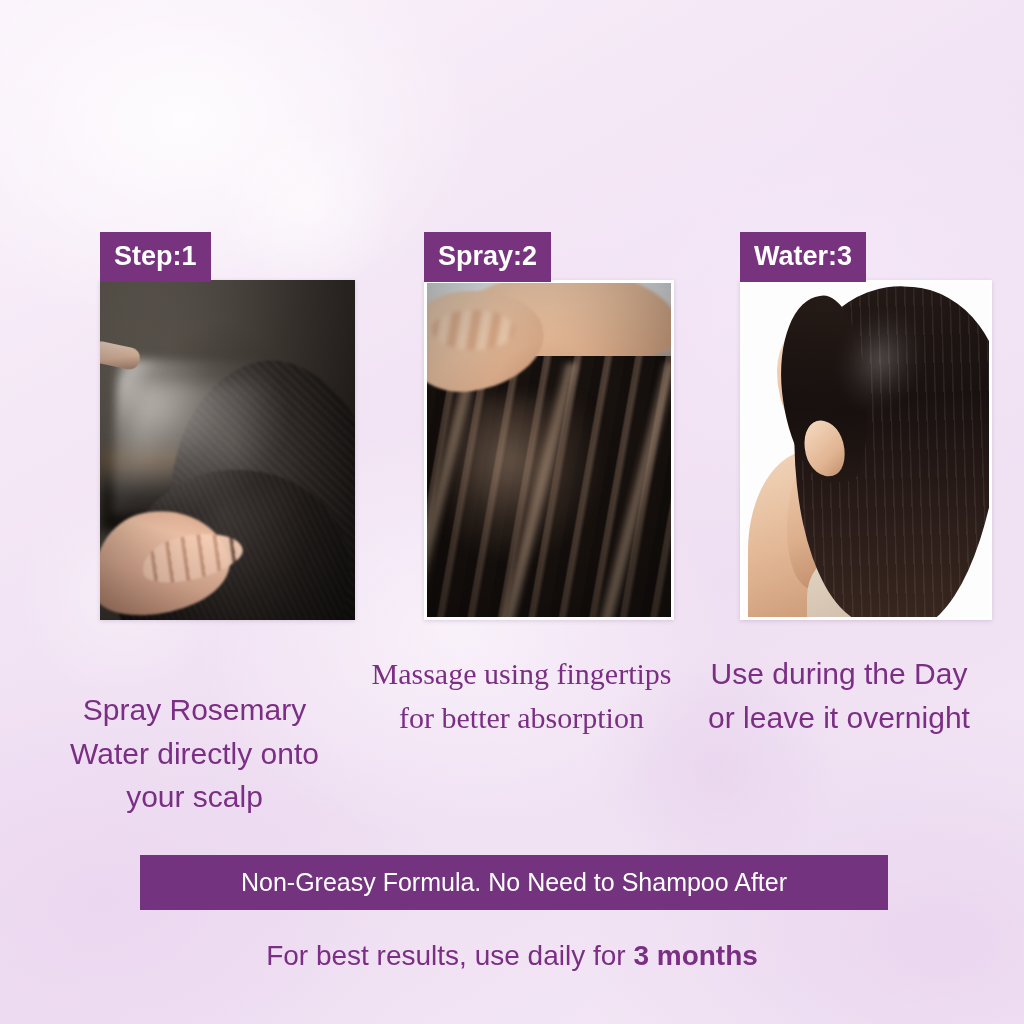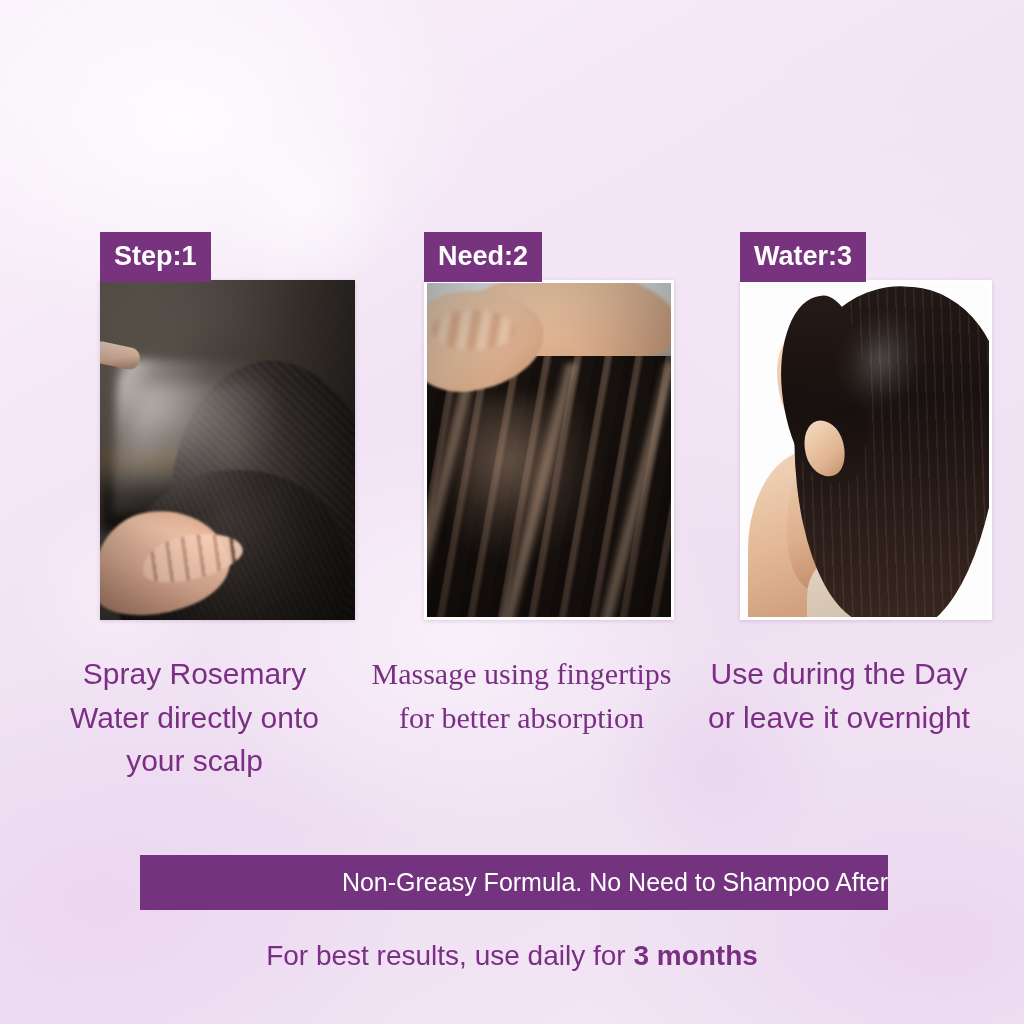--- a/index.html
+++ b/index.html
@@ -402,7 +402,7 @@
         <div class="ph2-knuckles"></div>
         <div class="ph2-vign"></div>
       </div>
-      <div class="badge">Need:2</div>
+      <div class="badge">Spray:2</div>
     </div>
 
     <div class="step step-3">

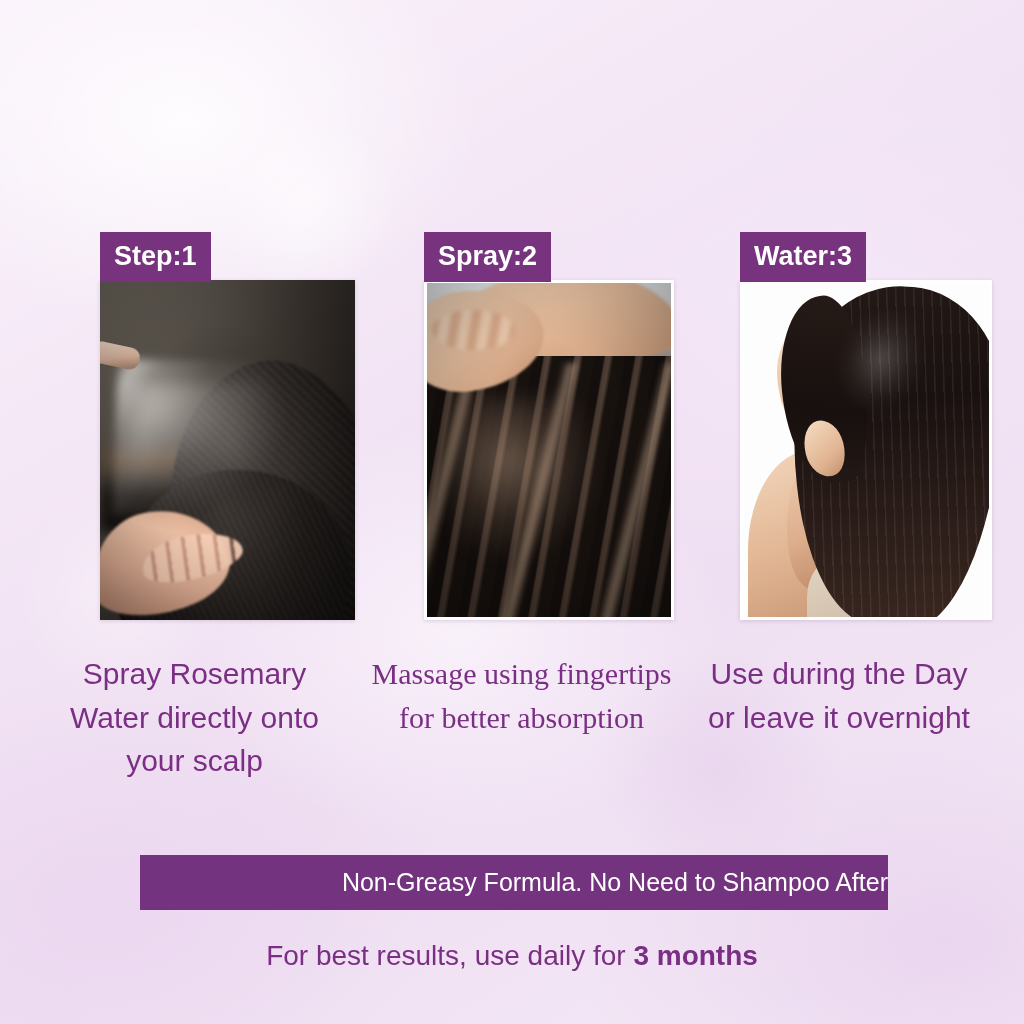--- a/index.html
+++ b/index.html
@@ -335,7 +335,7 @@
     font-size: 30px;
     line-height: 1.45;
   }
-  .cap-1 { left: 42px;  width: 305px; }
+  .cap-1 { left: 42px;  width: 305px; margin-top: 36px; }
   .cap-2 { left: 364px; width: 315px; font-family: Liberation Serif, serif; }
   .cap-3 { left: 694px; width: 290px; }
 

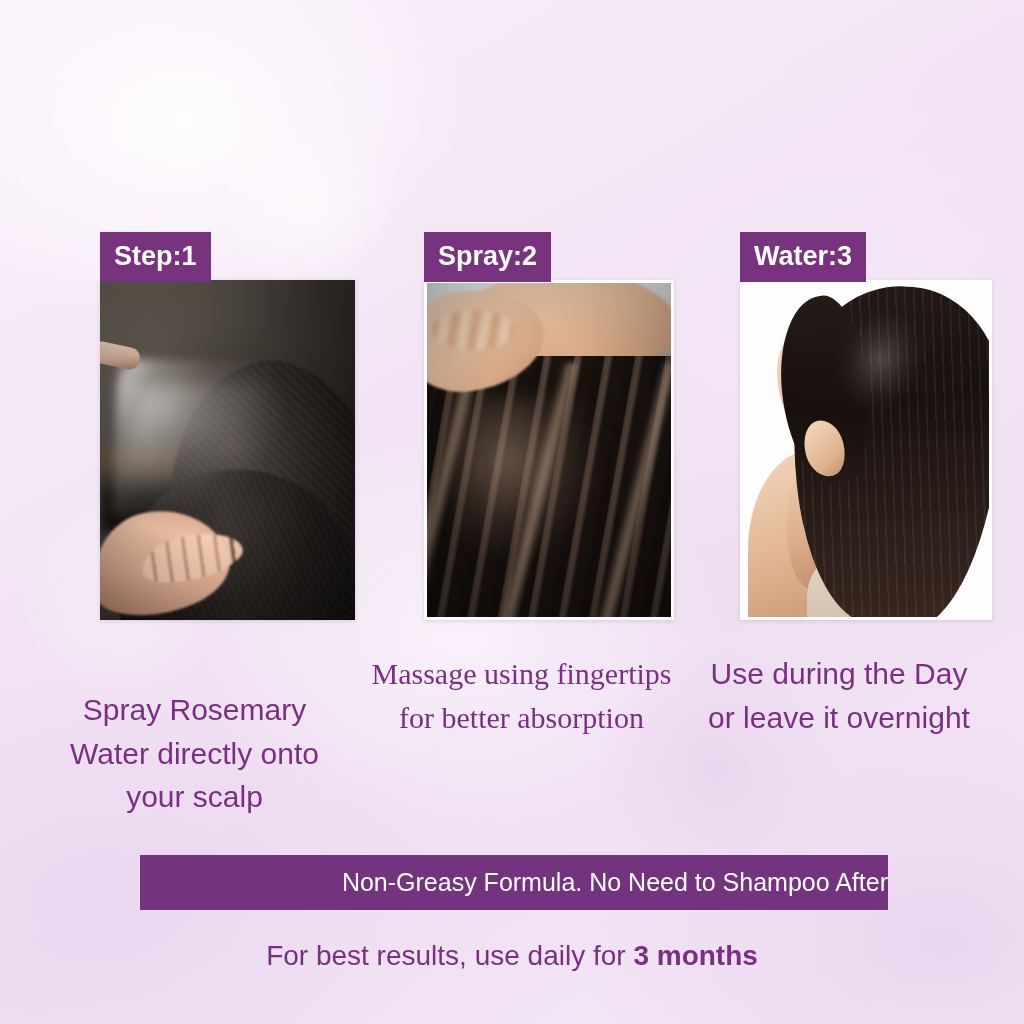--- a/index.html
+++ b/index.html
@@ -350,7 +350,7 @@
     color: #ffffff;
     font-size: 25px;
     line-height: 55px;
-    text-align: right;
+    text-align: center;
     z-index: 6;
   }
 

